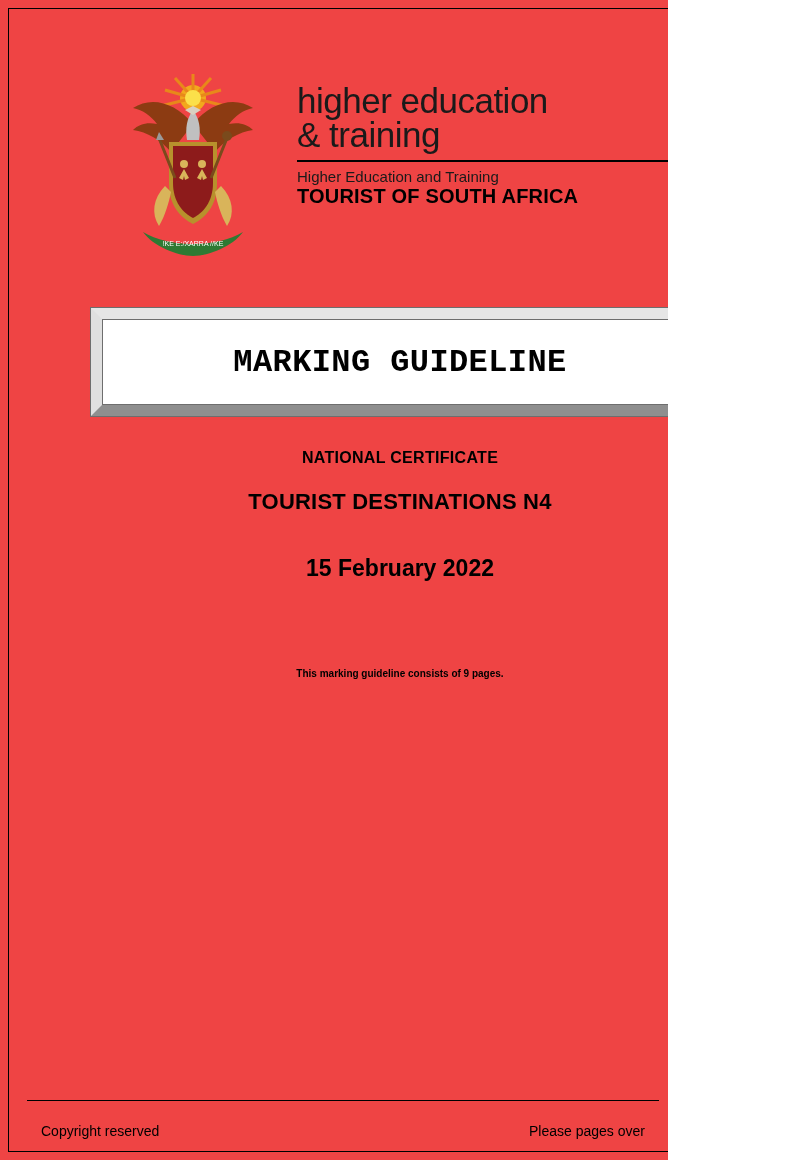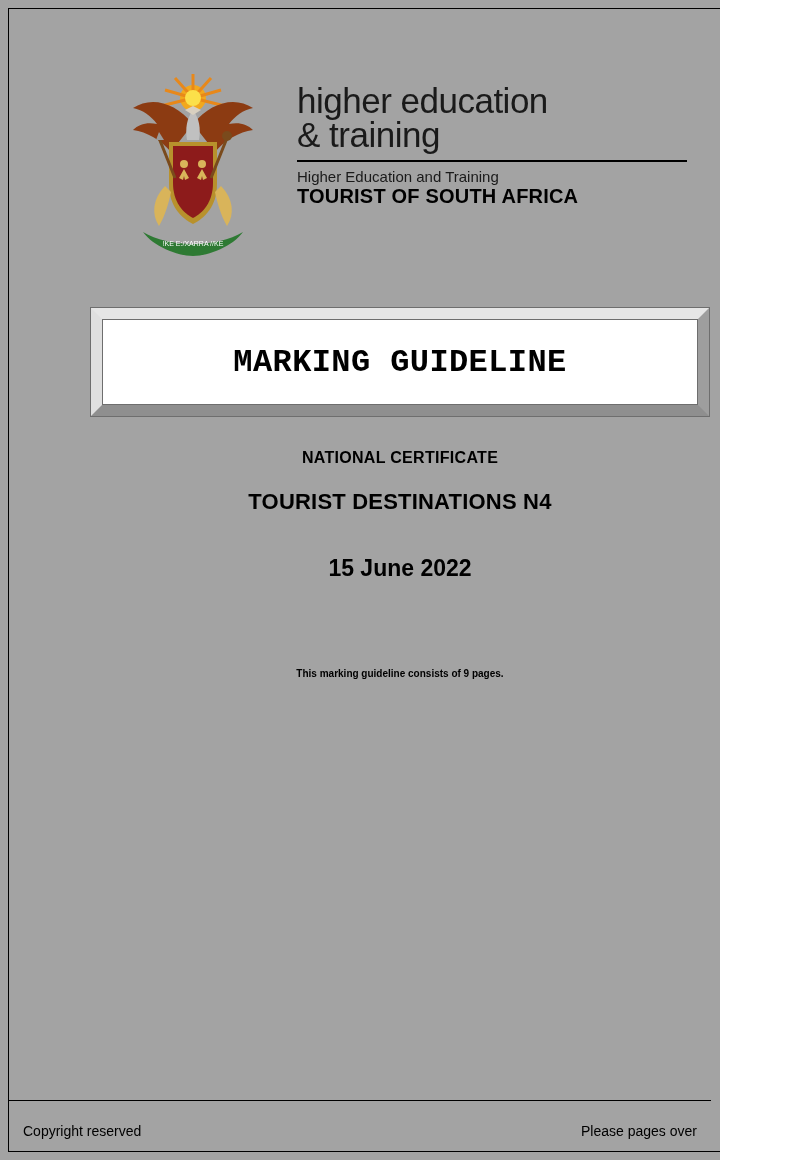--- a/index.html
+++ b/index.html
@@ -13,10 +13,10 @@
   }
   .page {
     position: relative;
-    width: 720px;
+    width: 668px;
     height: 1160px;
     box-sizing: border-box;
-    background: #a3a3a3;
+    background: #ef4444;
     overflow: hidden;
   }
   .page-border {

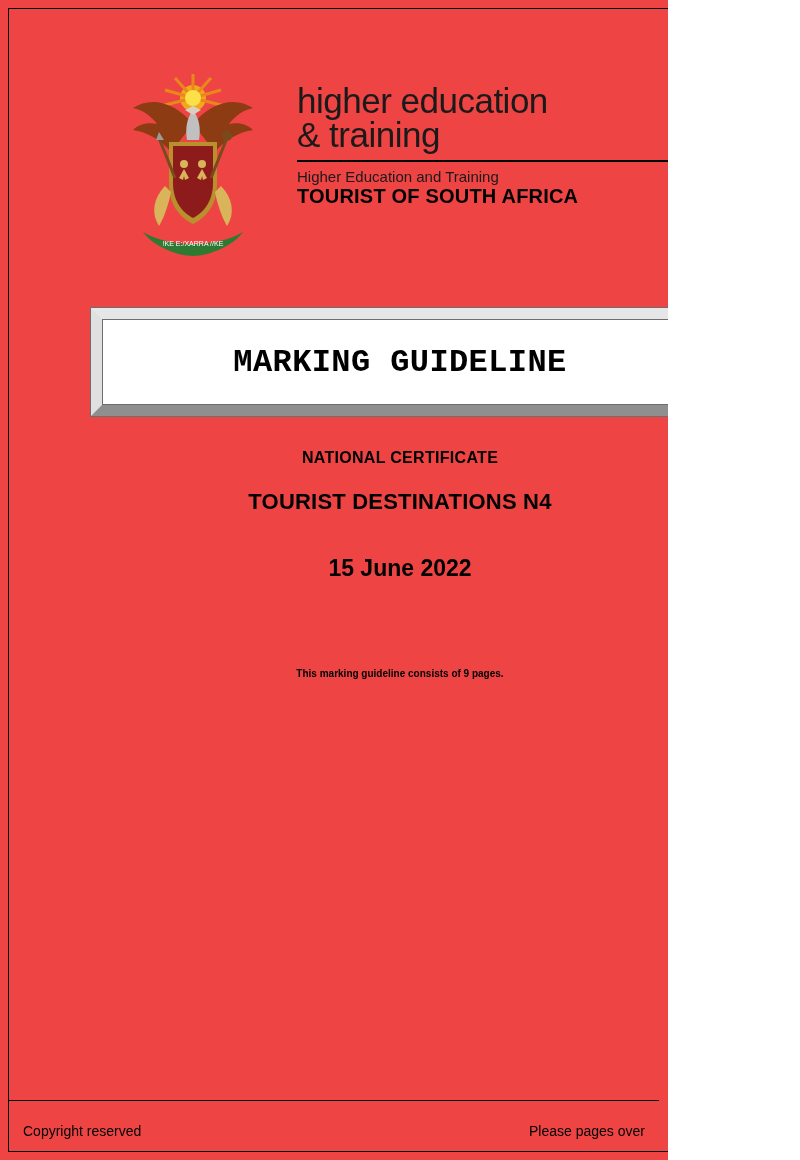--- a/index.html
+++ b/index.html
@@ -255,7 +255,7 @@
     <div class="meta">
       <div class="meta-cert">NATIONAL CERTIFICATE</div>
       <div class="meta-subject">TOURIST DESTINATIONS N4</div>
-      <div class="meta-date">15 June 2022</div>
+      <div class="meta-date">15 February 2022</div>
       <div class="meta-pages">This marking guideline consists of 9 pages.</div>
     </div>
 

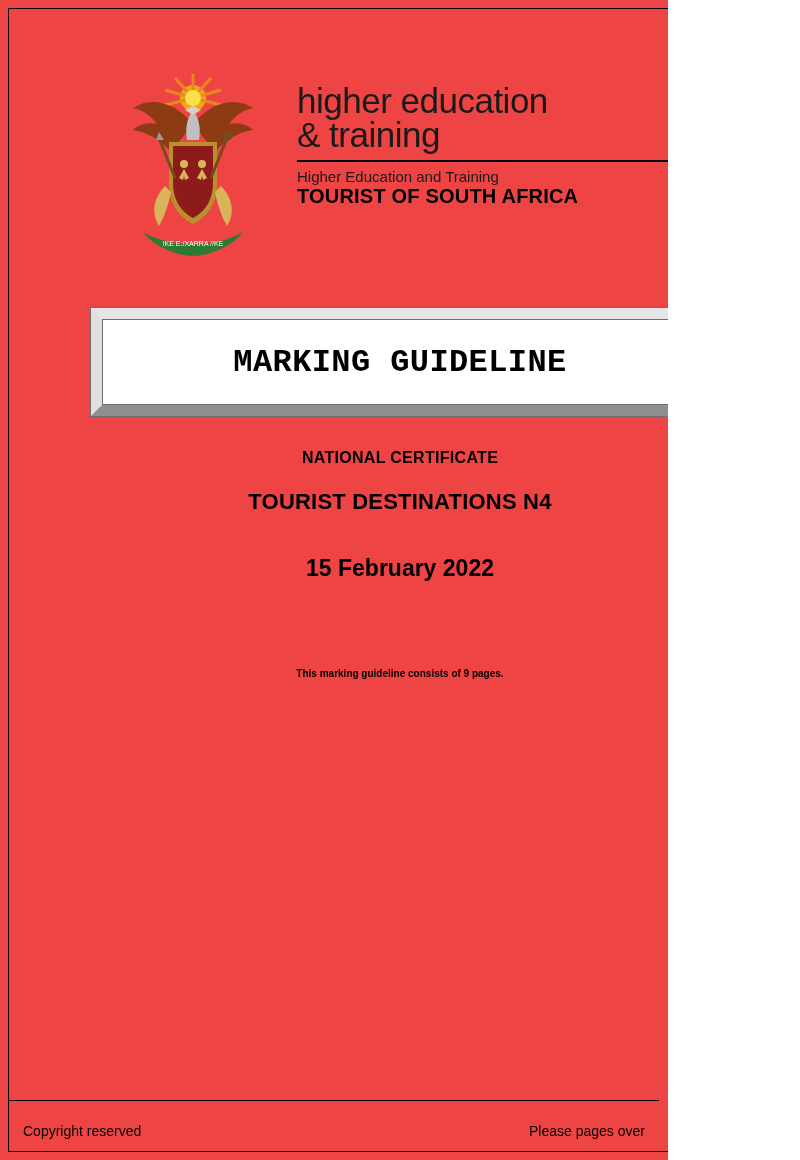--- a/index.html
+++ b/index.html
@@ -164,7 +164,7 @@
   
   .footer {
     position: absolute;
-    left: 9px;
+    left: 27px;
     right: 9px;
     bottom: 0;
     height: 60px;

